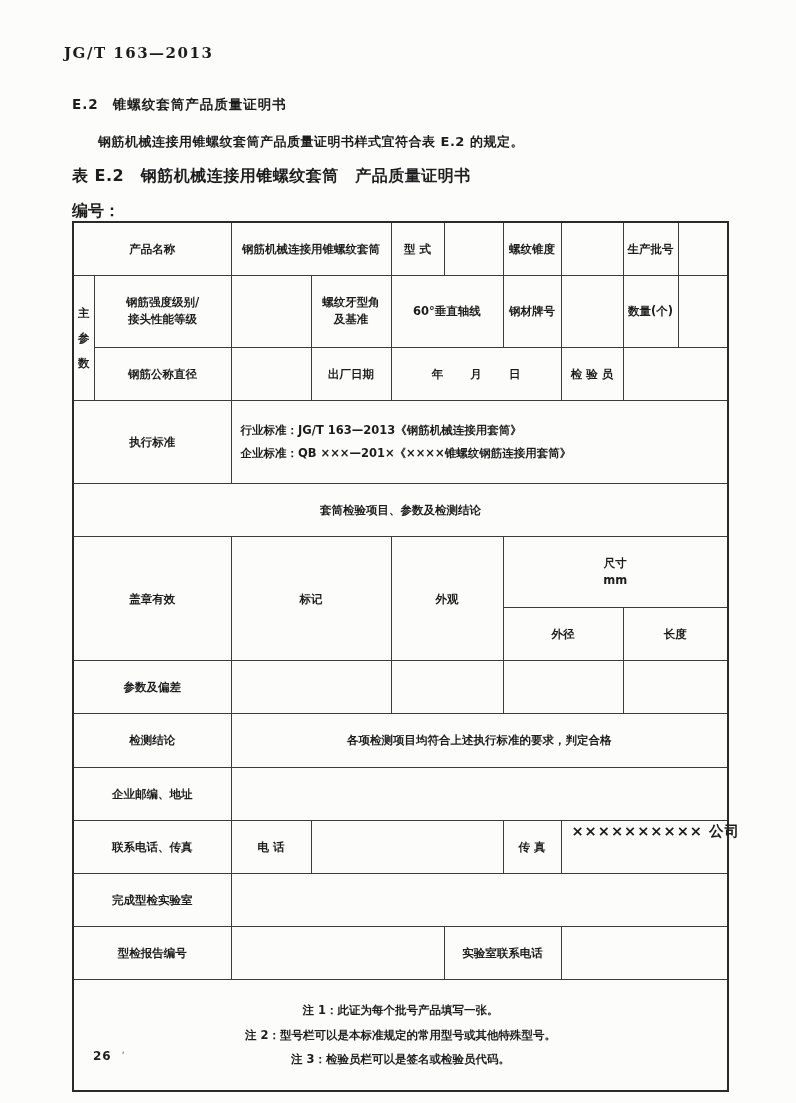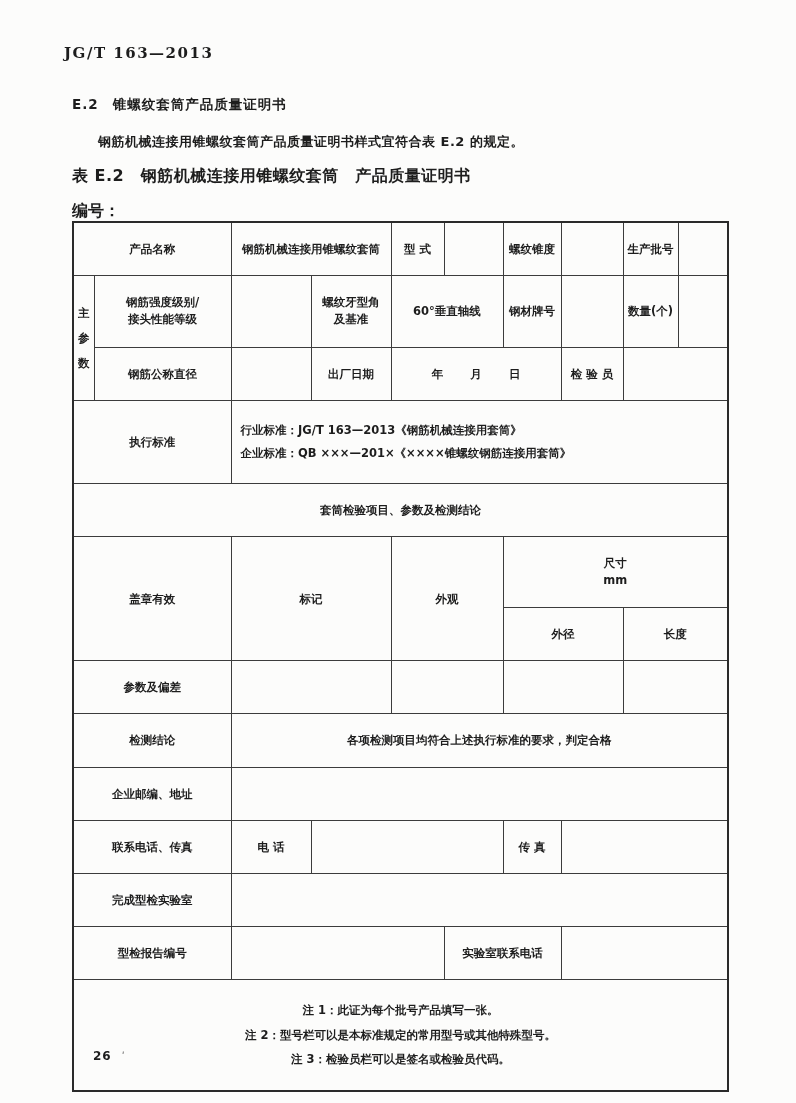--- a/index.html
+++ b/index.html
@@ -223,6 +223,7 @@
     </table>
 
   <div class="footer-block">
+    <div>×××××××××× 公司</div>
   </div>
 
   <div class="page-num">

